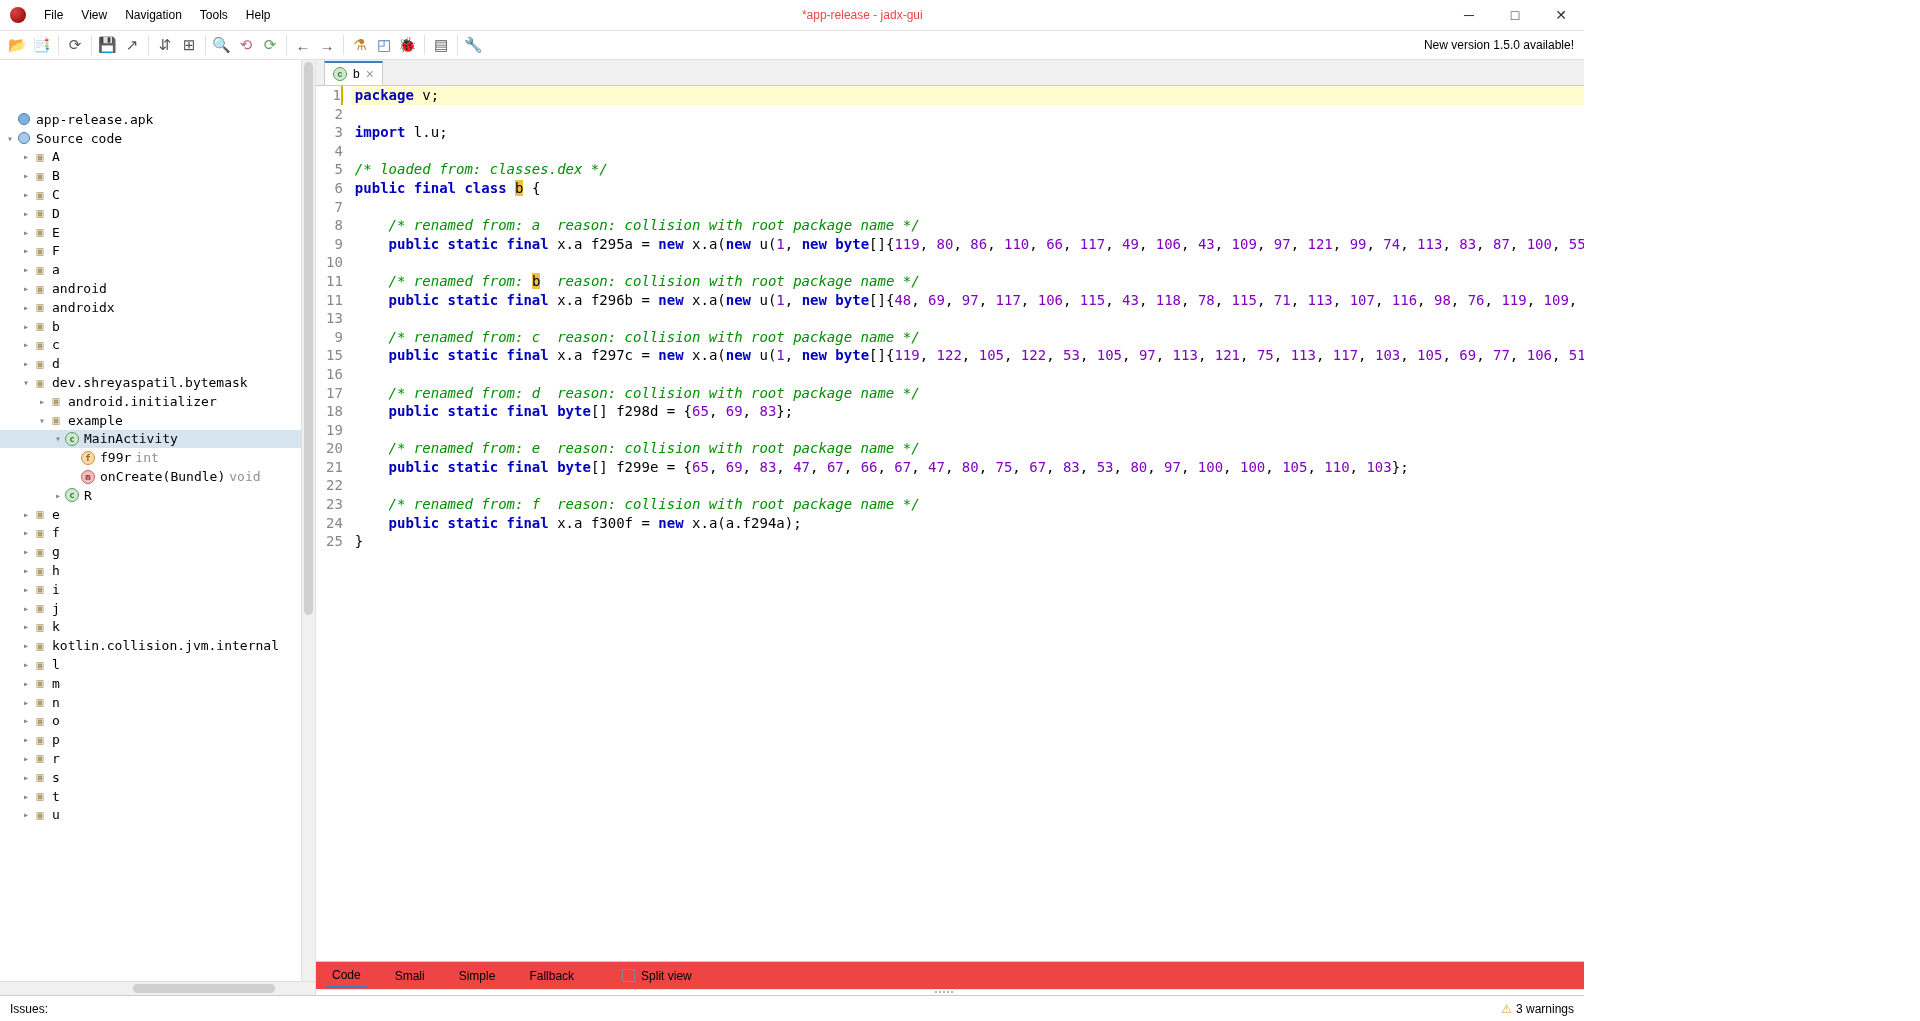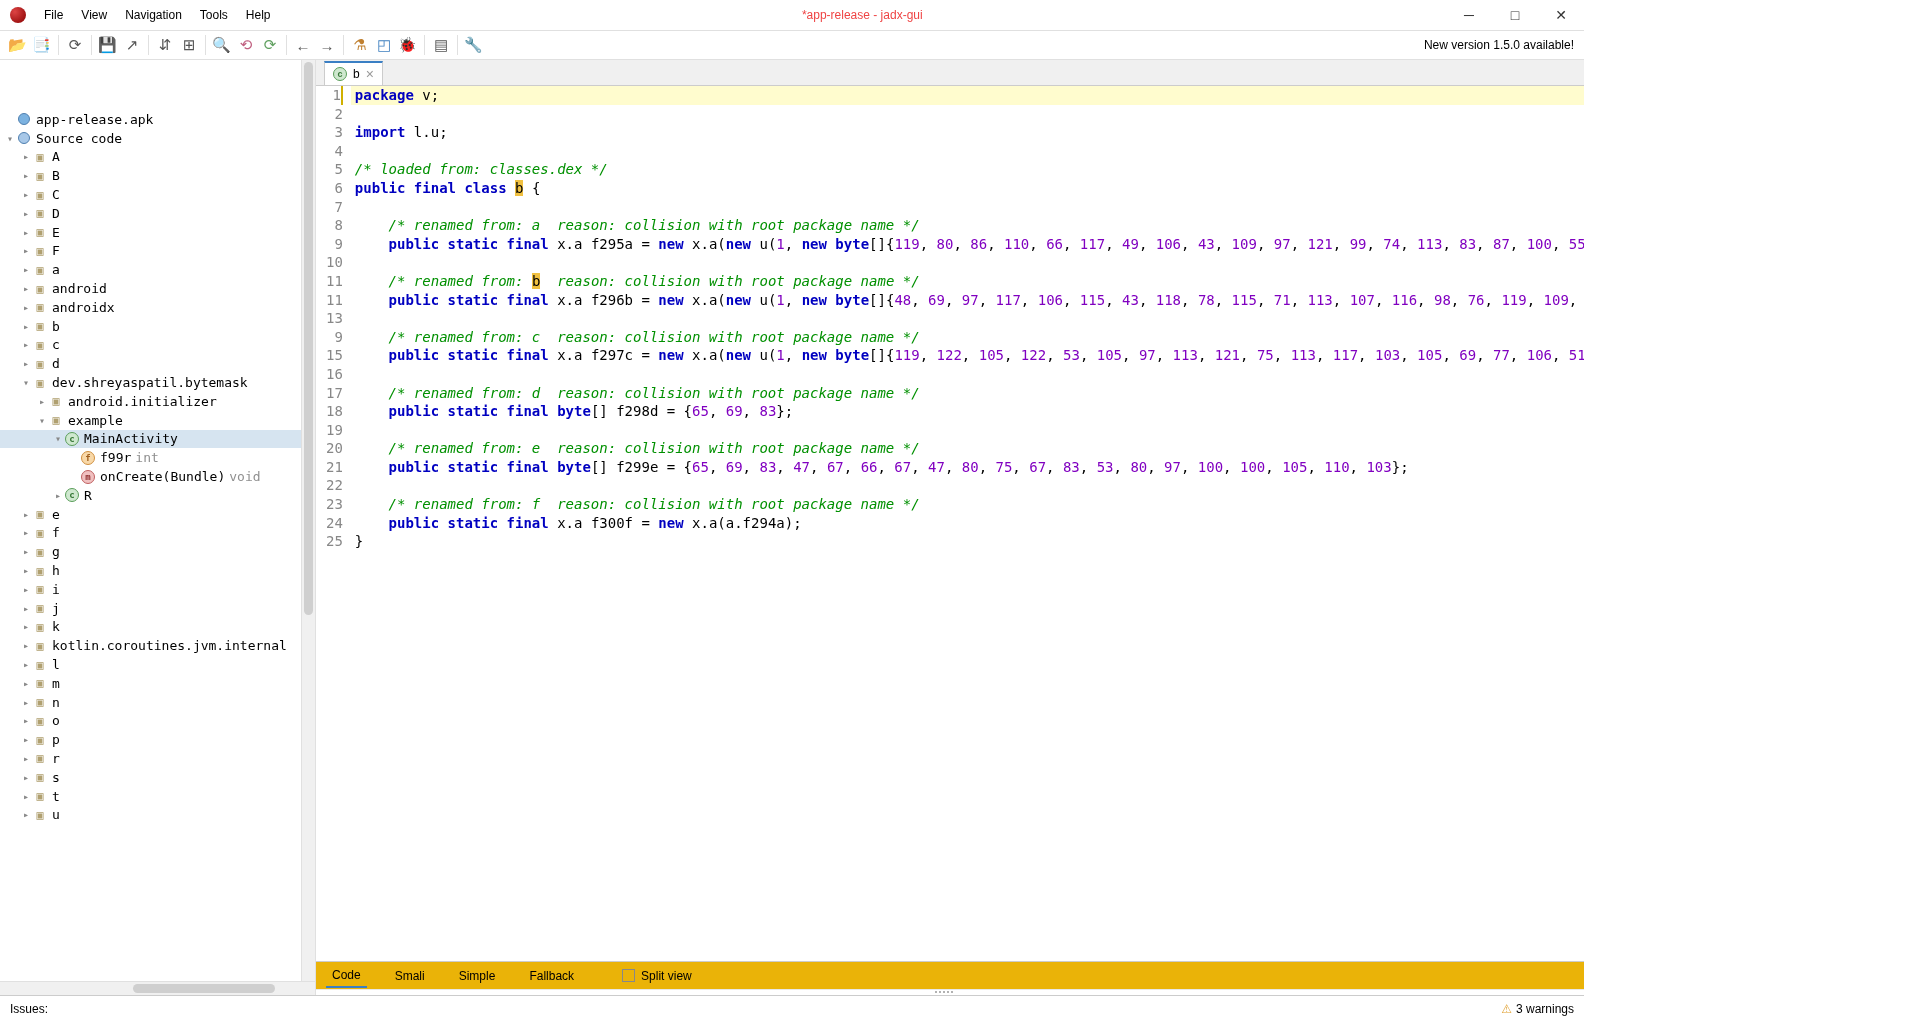--- a/index.html
+++ b/index.html
@@ -323,7 +323,7 @@
                 <span class="icon">
                   <span class="folder-icon">▣</span>
                 </span>
-                <span>kotlin.coroutines.jvm.internal</span>
+                <span>kotlin.collision.jvm.internal</span>
               </div>
               <div class="node" style="padding-left: 20px;">
                 <span class="arrow">▸</span>

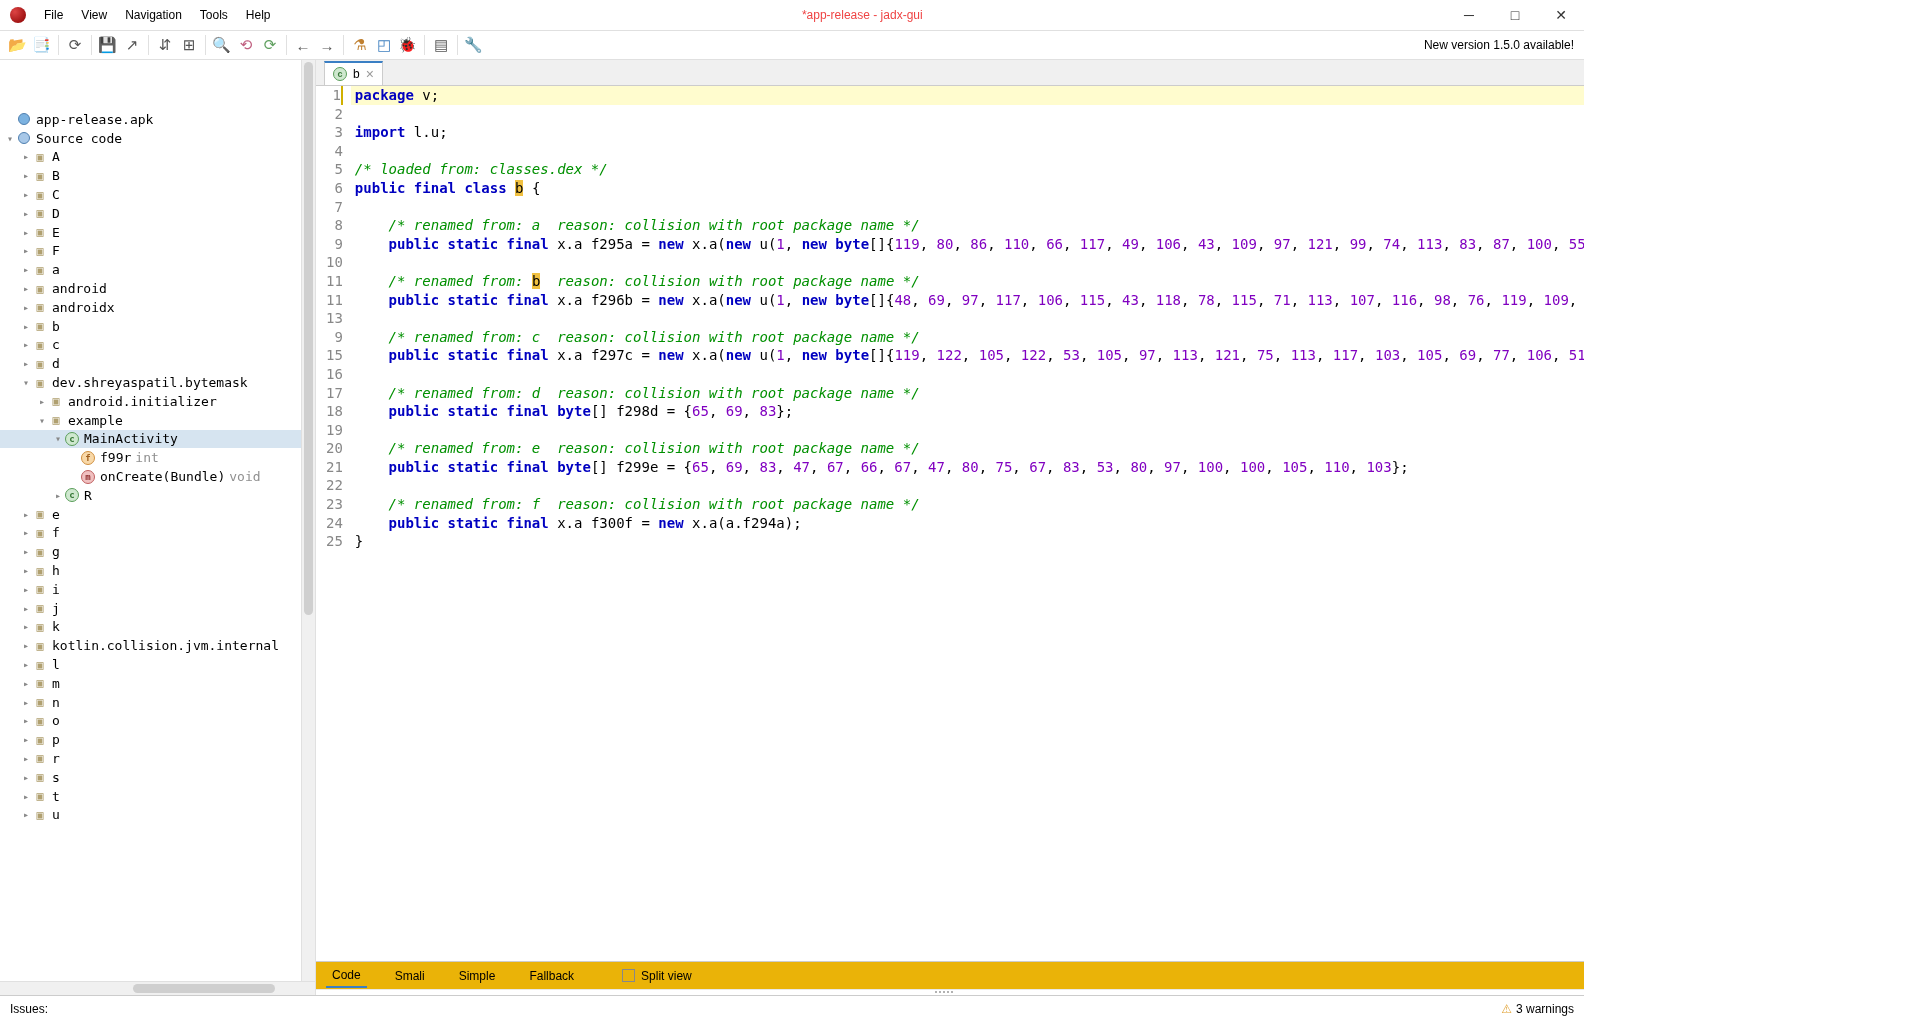--- a/index.html
+++ b/index.html
@@ -48,7 +48,7 @@
 .cm{color:#009000;font-style:italic;}
 .nm{color:#8000c0;}
 .mark{background:#f0c040;}
-.bottom-tabs { display:flex; align-items:center; height:28px; border-top:1px solid #ccc; background:#eab308; padding-left:10px; gap:22px; font-size:12px;}
+.bottom-tabs { display:flex; align-items:center; height:28px; border-top:1px solid #ccc; background:#ef4444; padding-left:10px; gap:22px; font-size:12px;}
 .bottom-tabs .t { padding:4px 6px; }
 .bottom-tabs .t.active { border-bottom:2px solid #3a7fc4;}
 .bottom-tabs .chk { display:flex; align-items:center; gap:6px; margin-left:20px;}

